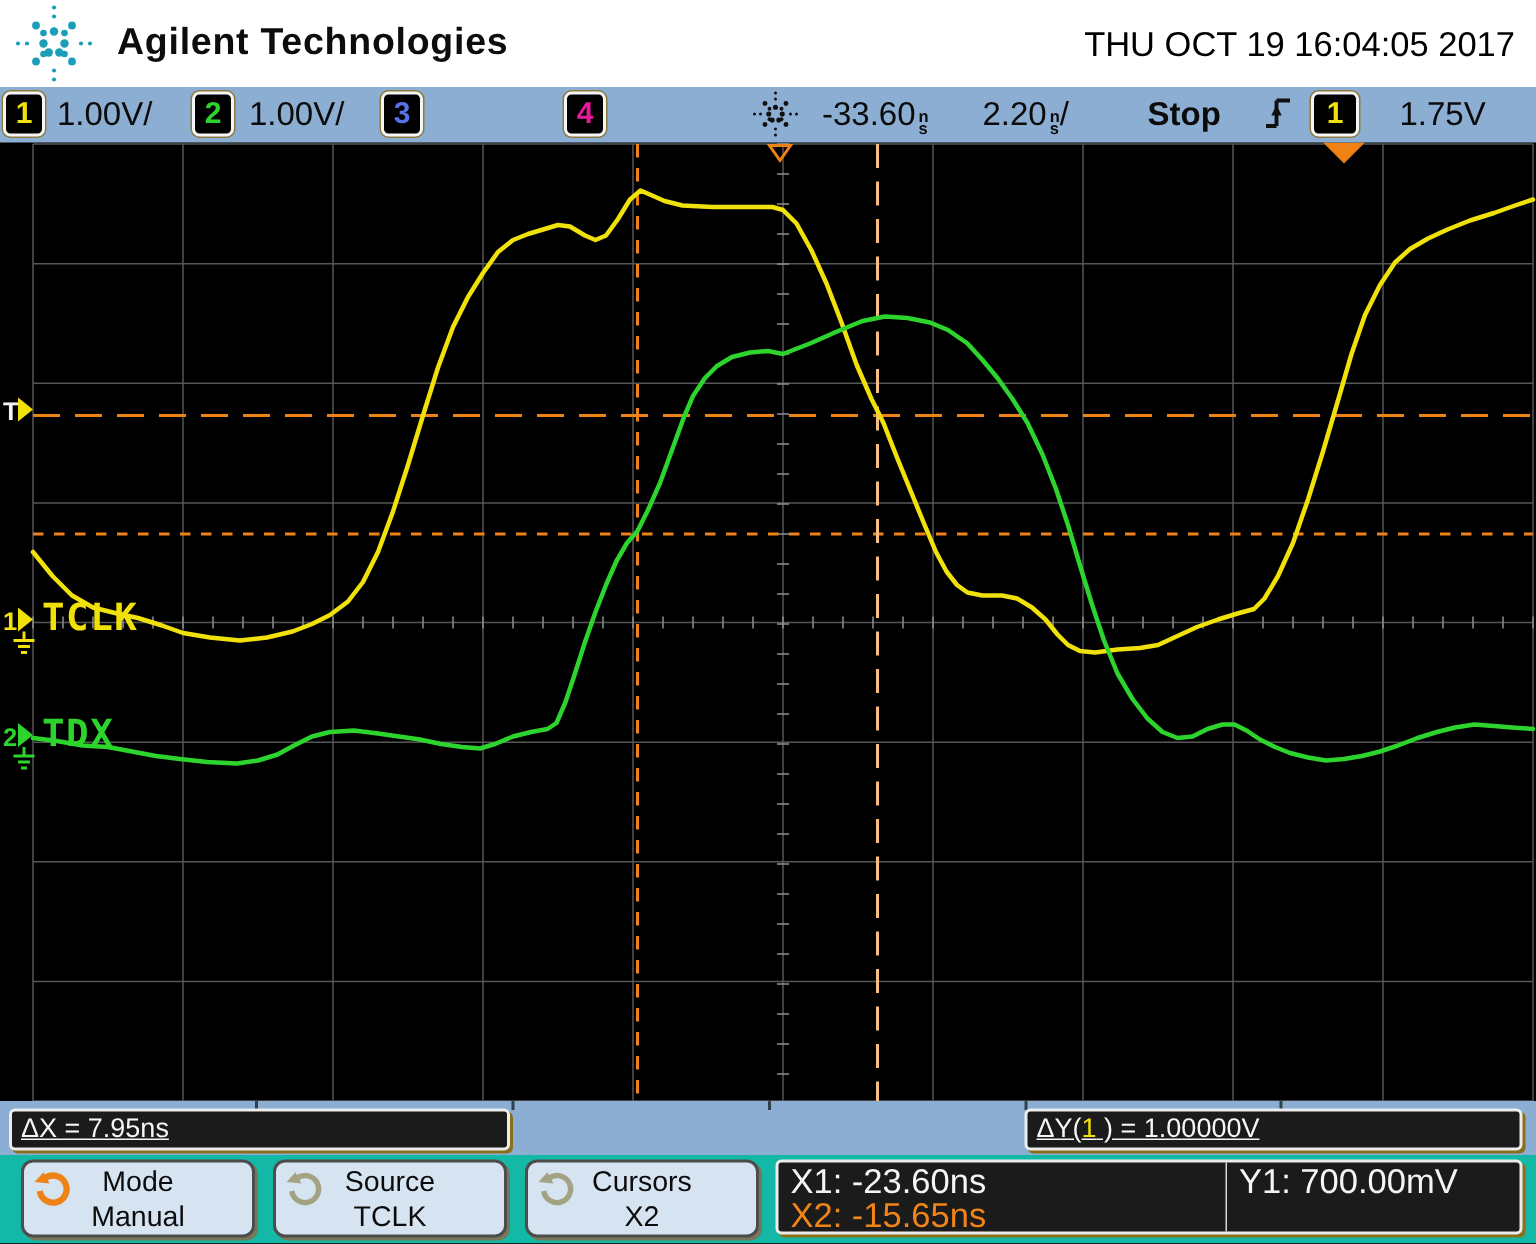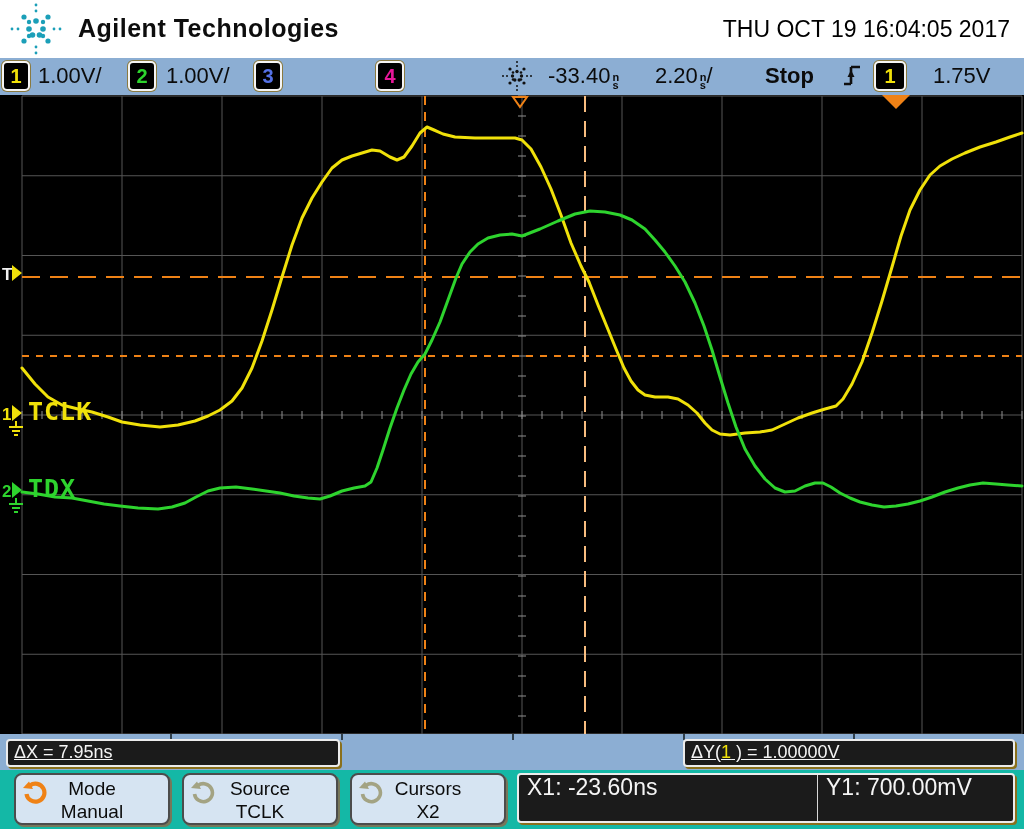--- a/index.html
+++ b/index.html
@@ -244,7 +244,7 @@
     </svg>
 
     <div class="sb-item" style="left:548px">
-      <span>-33.40</span><span class="stack">
+      <span>-33.60</span><span class="stack">
           <span>n</span>
           <span>s</span>
         </span>

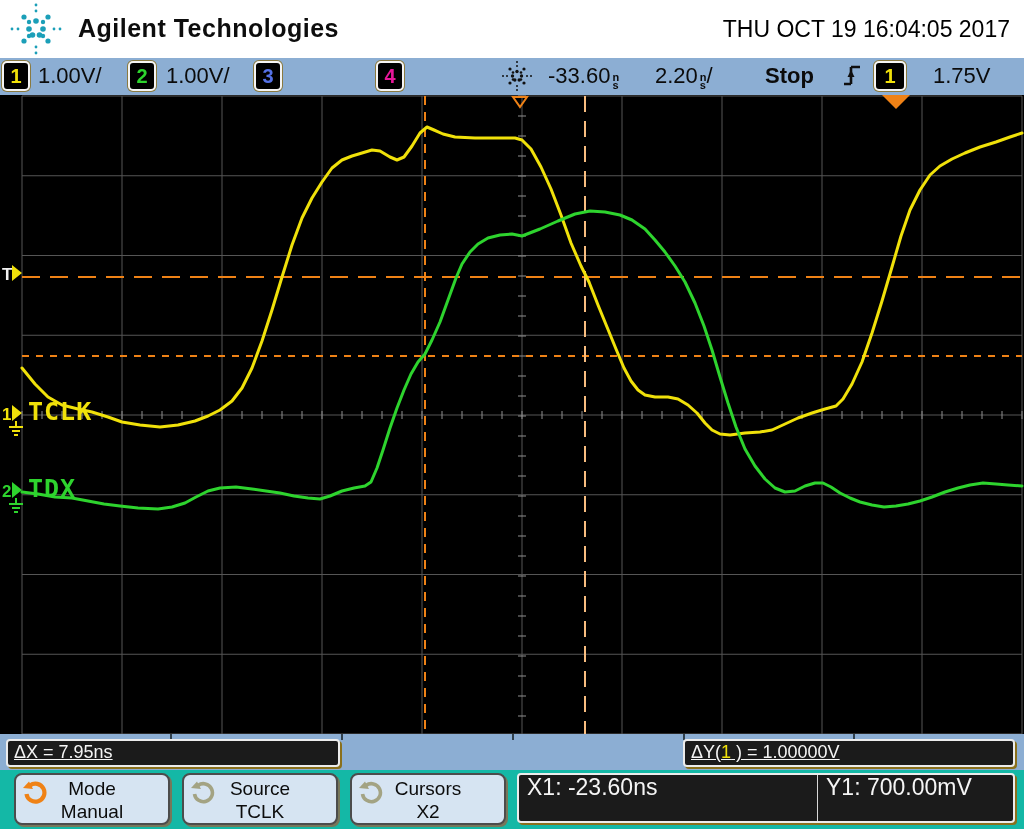--- a/index.html
+++ b/index.html
@@ -308,6 +308,7 @@
     <div class="readout">
       <div class="cell c1">
         <div>X1: -23.60ns</div>
+        <div class="x2-line">X2: -15.65ns</div>
       </div>
       <div class="cell c2">
         <div>Y1: 700.00mV</div>

